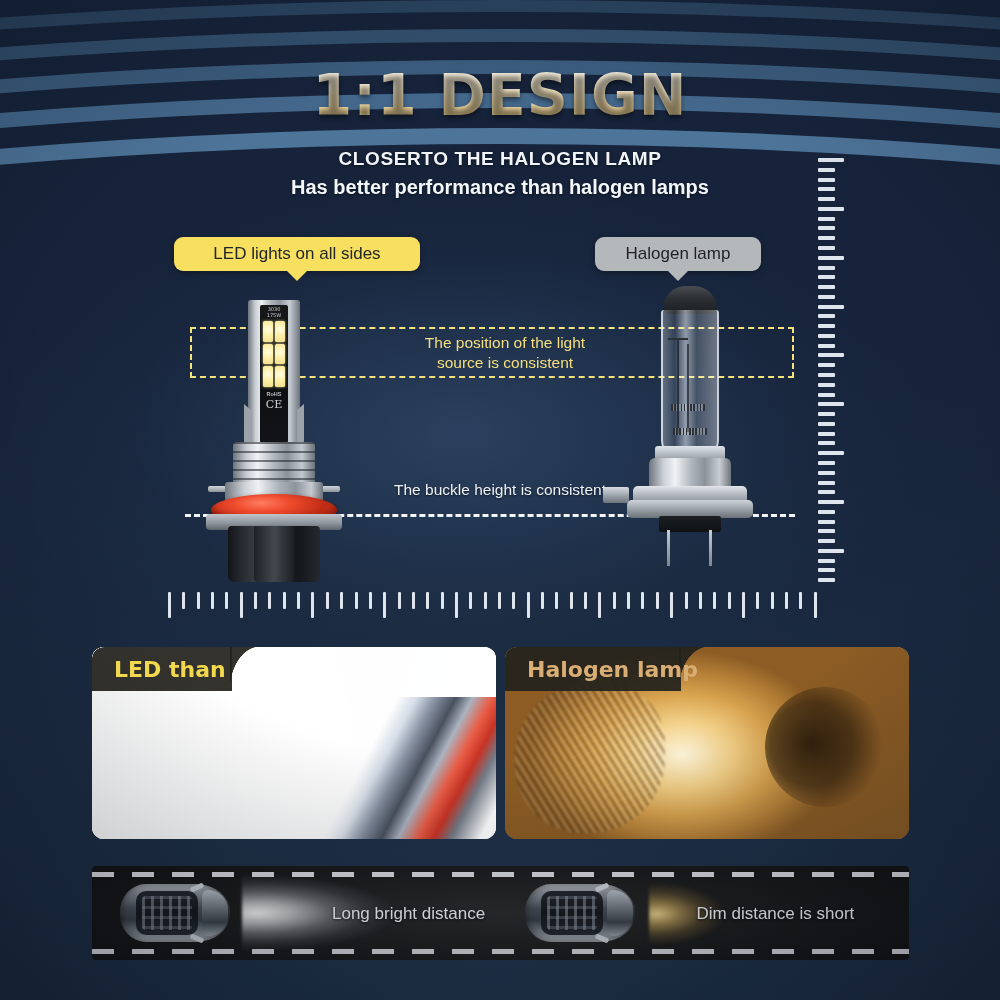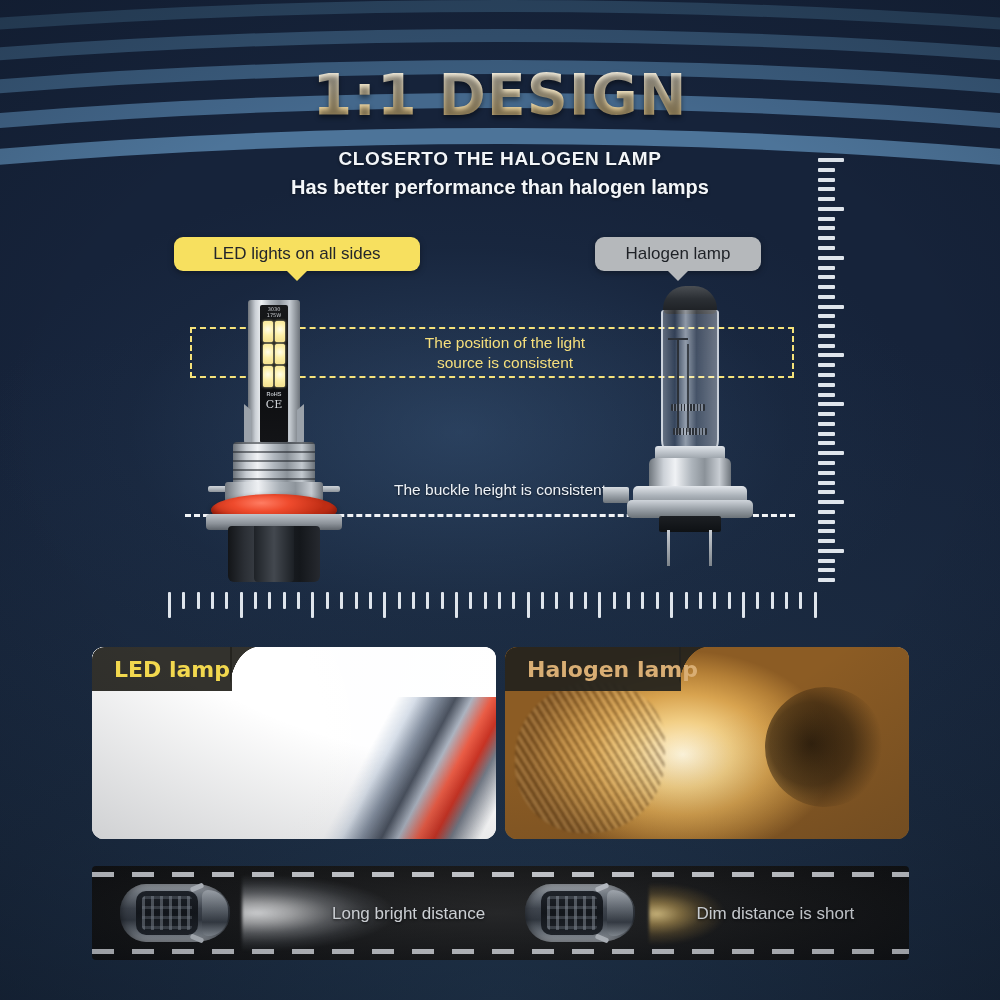--- a/index.html
+++ b/index.html
@@ -616,7 +616,7 @@
     <div class="panel-led-bulbimg"></div>
     <div class="panel-led-glow"></div>
     <div class="ribbon ribbon-led">
-      <span>LED  lamp</span>
+      <span>LED  than</span>
     </div>
   </div>
 

